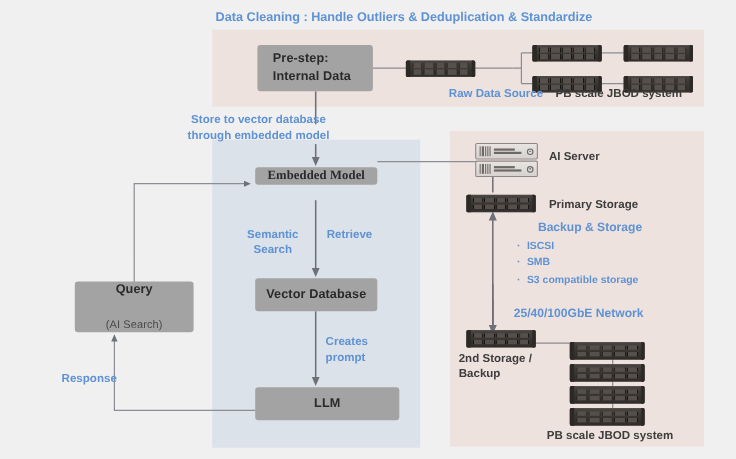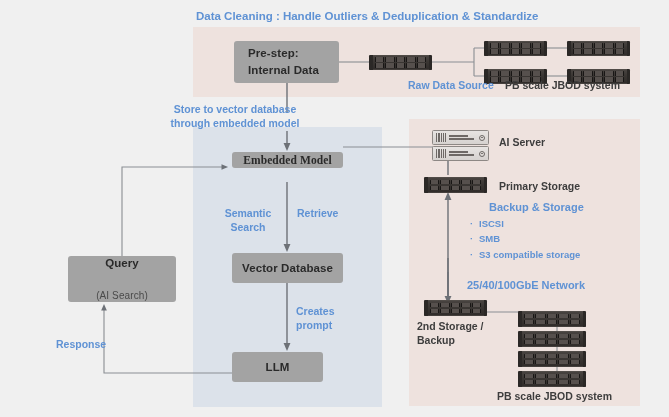--- a/index.html
+++ b/index.html
@@ -67,7 +67,7 @@
   #node-prestep  { left: 234px; top: 41px;  width: 105px; height: 42px; }
   #node-embedded { left: 232px; top: 152px; width: 111px; height: 16px; font-family: Liberation Serif, serif; }
   #node-vector   { left: 232px; top: 253px; width: 111px; height: 30px; }
-  #node-llm      { left: 232px; top: 352px; width: 91px; height: 30px; }
+  #node-llm      { left: 232px; top: 352px; width: 131px; height: 30px; }
   #node-query    { left:  68px; top: 256px; width: 108px; height: 46px; gap: 17px; }
 
   

